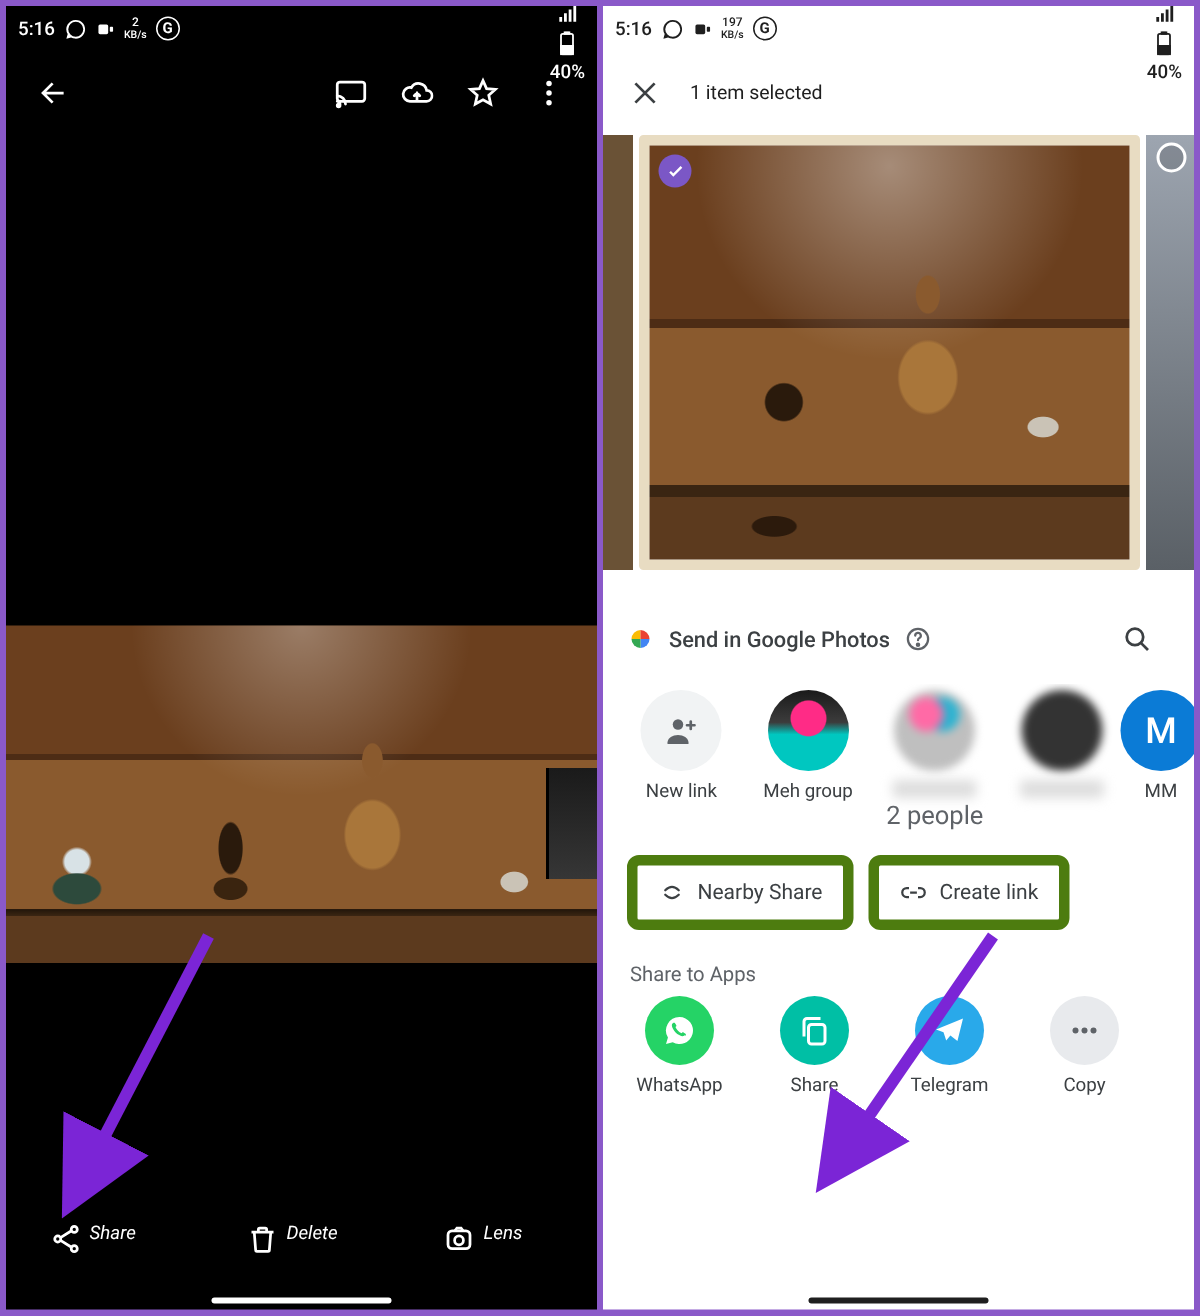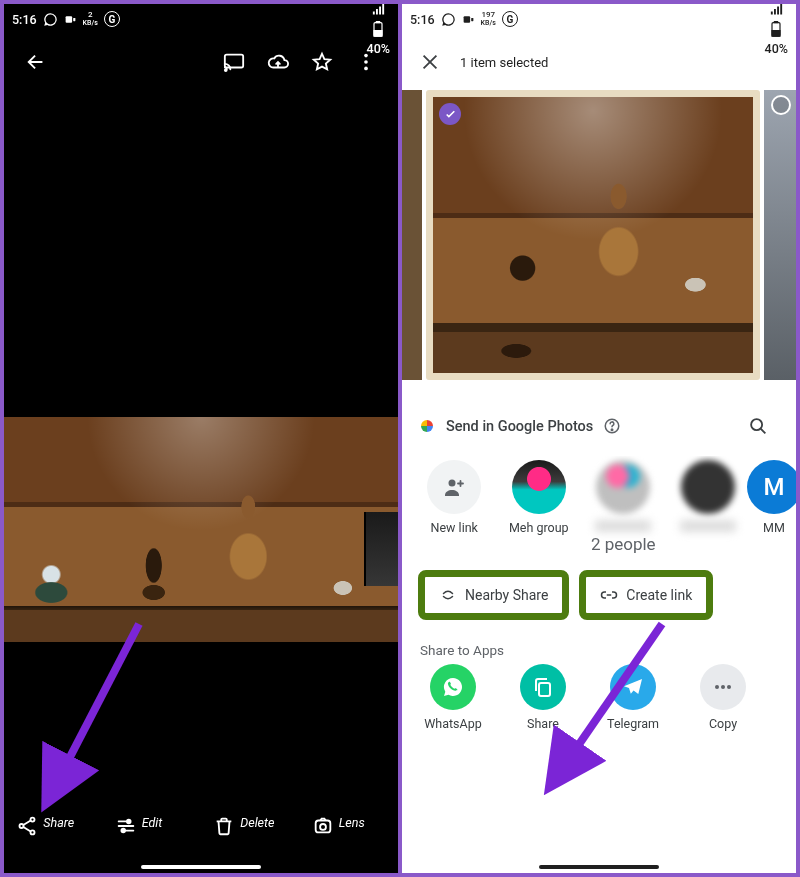--- a/index.html
+++ b/index.html
@@ -210,14 +210,6 @@
       </button>
       <button class="b-btn">
         <svg viewBox="0 0 24 24" fill="none" stroke="currentColor" stroke-width="2">
-            <path d="M4 7h8M4 12h16M12 17h8" stroke-linecap="round"></path>
-            <circle cx="15" cy="7" r="2" fill="currentColor"></circle>
-            <circle cx="9" cy="17" r="2" fill="currentColor"></circle>
-          </svg>
-        <span>Edit</span>
-      </button>
-      <button class="b-btn">
-        <svg viewBox="0 0 24 24" fill="none" stroke="currentColor" stroke-width="2">
             <path d="M4 7h16M9 7V5a1 1 0 0 1 1-1h4a1 1 0 0 1 1 1v2M6 7l1 13a1 1 0 0 0 1 1h8a1 1 0 0 0 1-1l1-13"></path>
           </svg>
         <span>Delete</span>

